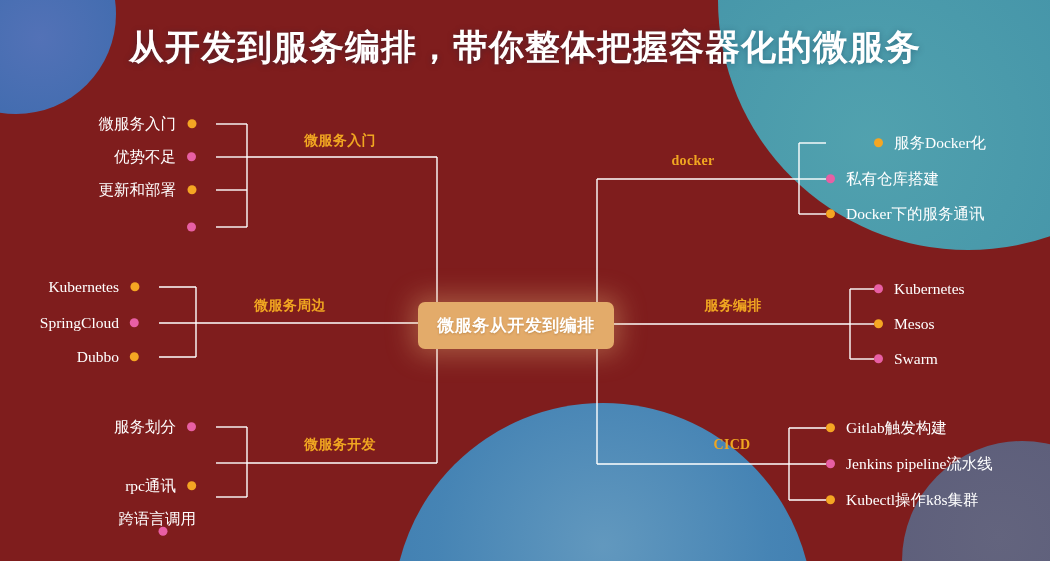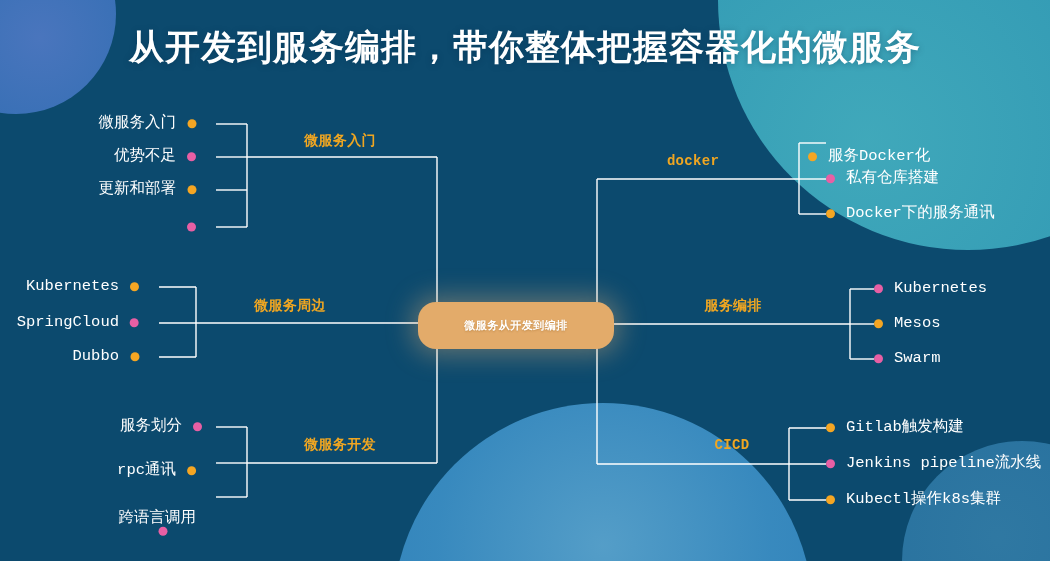--- a/index.html
+++ b/index.html
@@ -13,8 +13,8 @@
     width: 1050px;
     height: 561px;
     overflow: hidden;
-    background: #0c4a6e;
-    font-family: Liberation Mono, monospace;
+    background: #7f1d1d;
+    font-family: Liberation Serif, serif;
     -webkit-font-smoothing: antialiased;
   }
 

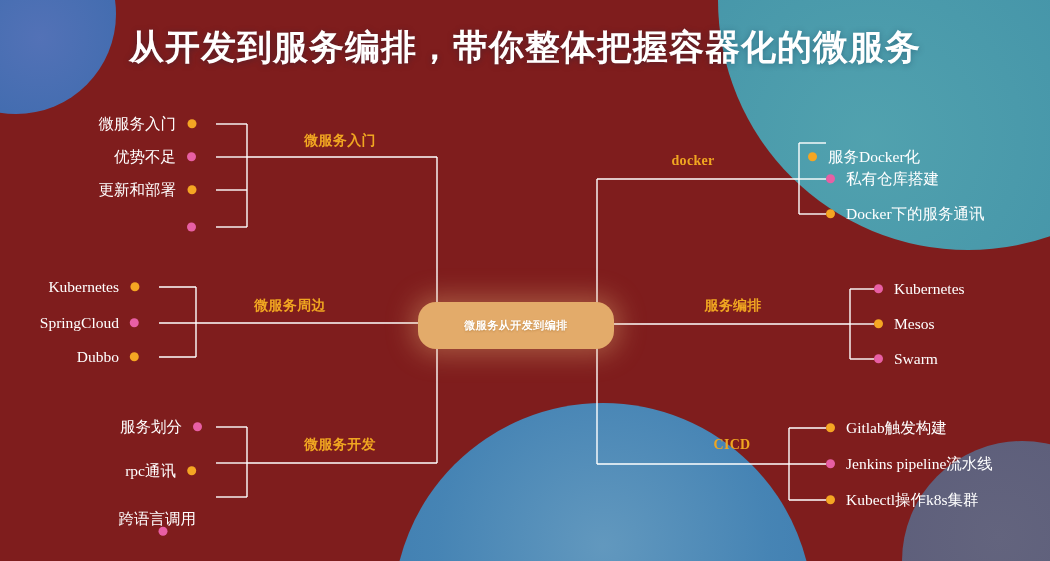--- a/index.html
+++ b/index.html
@@ -220,7 +220,7 @@
         <span class="dot" style="background: rgb(232, 95, 164);"></span>
       </div>
       <div class="branch-title" style="left: 340px; top: 445px;">微服务开发</div>
-      <div class="leaf right" style="top: 143px; left: 808px; margin-top: 14px;">
+      <div class="leaf right" style="top: 143px; left: 874px;">
         <span class="dot" style="background: rgb(245, 166, 35);"></span>
         <span class="leaf-label">服务Docker化</span>
       </div>

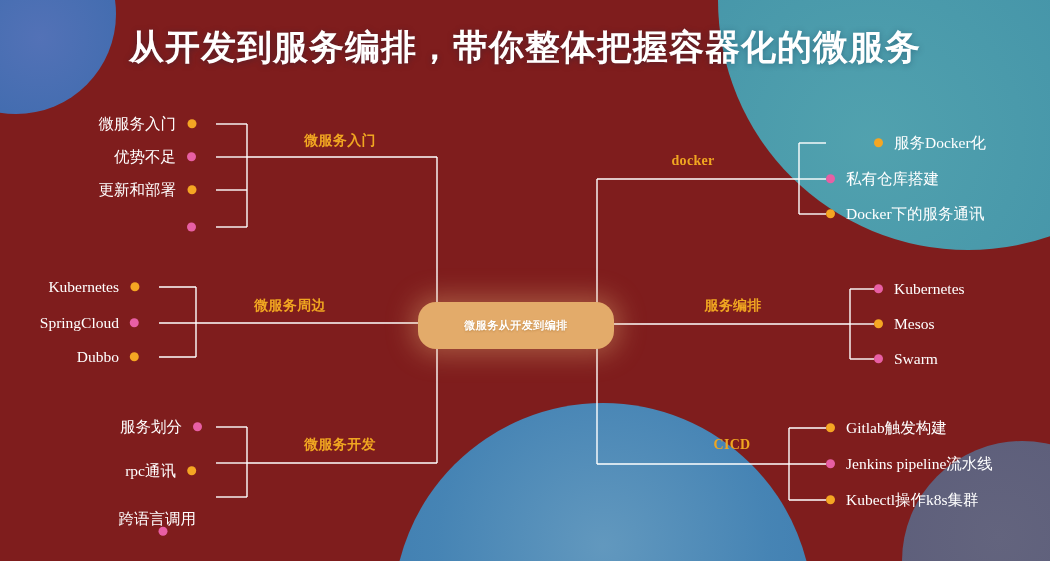--- a/index.html
+++ b/index.html
@@ -78,14 +78,14 @@
     position: absolute;
     left: 418px; top: 302px;
     width: 196px; height: 47px;
-    border-radius: 18px;
+    border-radius: 7px;
     background: #e3ab6a;
     box-shadow: 0 0 26px 6px rgba(232,180,120,.38);
     display: flex;
     align-items: center;
     justify-content: center;
     color: #ffffff;
-    font-size: 11px;
+    font-size: 17px;
     font-weight: bold;
     letter-spacing: .5px;
     text-shadow: 0 1px 2px rgba(120,70,10,.3);

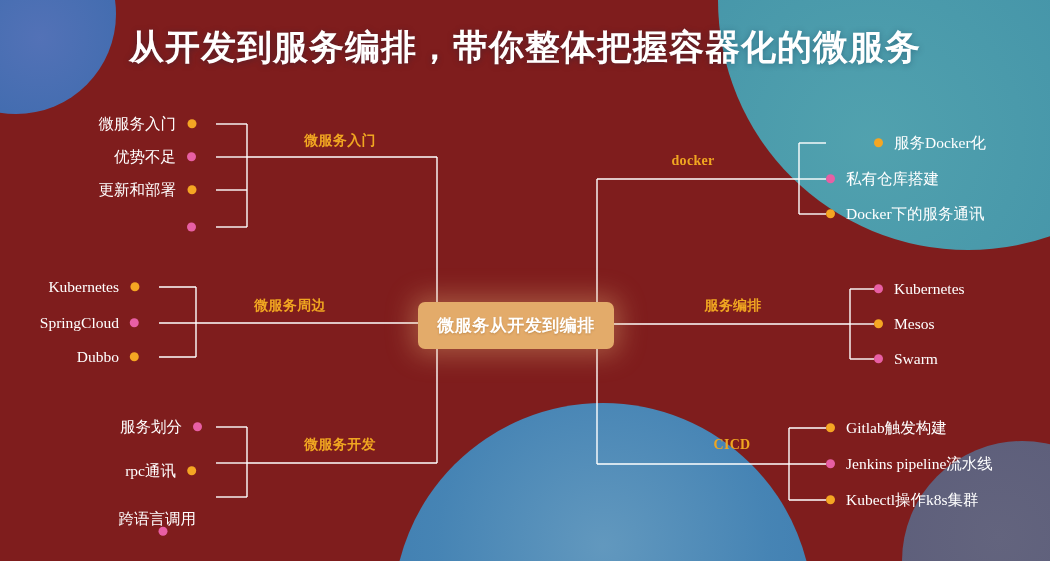--- a/index.html
+++ b/index.html
@@ -207,7 +207,7 @@
         <span class="dot" style="background: rgb(245, 166, 35);"></span>
       </div>
       <div class="branch-title" style="left: 290px; top: 306px;">微服务周边</div>
-      <div class="leaf left" style="top: 427px; left: 196px; margin-left: 6px;">
+      <div class="leaf left" style="top: 427px; left: 196px;">
         <span class="leaf-label">服务划分</span>
         <span class="dot" style="background: rgb(232, 95, 164);"></span>
       </div>

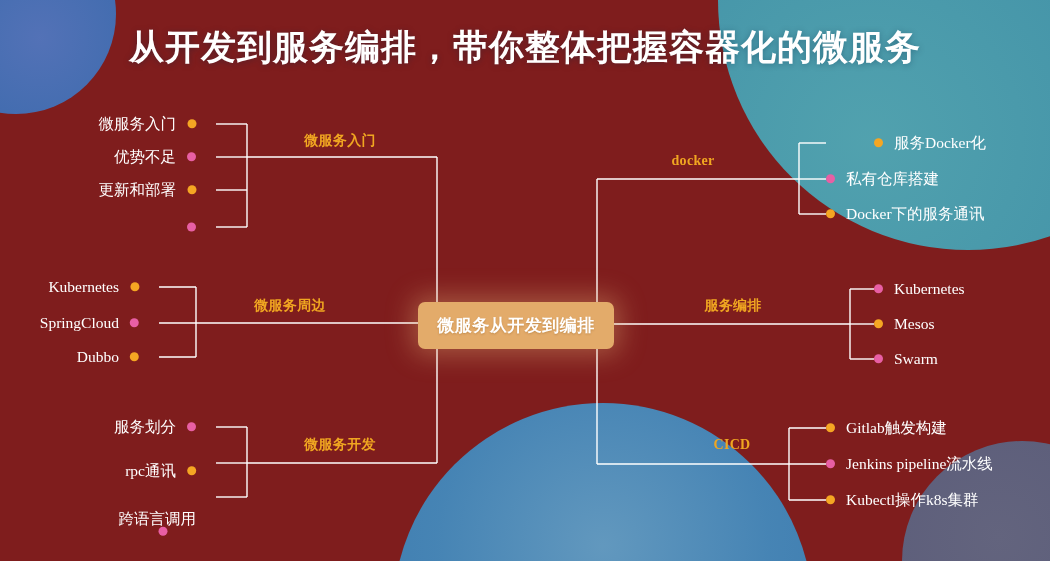--- a/index.html
+++ b/index.html
@@ -211,7 +211,7 @@
         <span class="leaf-label">服务划分</span>
         <span class="dot" style="background: rgb(232, 95, 164);"></span>
       </div>
-      <div class="leaf left" style="top: 471px; left: 196px;">
+      <div class="leaf left" style="top: 486px; left: 196px;">
         <span class="leaf-label">rpc通讯</span>
         <span class="dot" style="background: rgb(245, 166, 35);"></span>
       </div>

